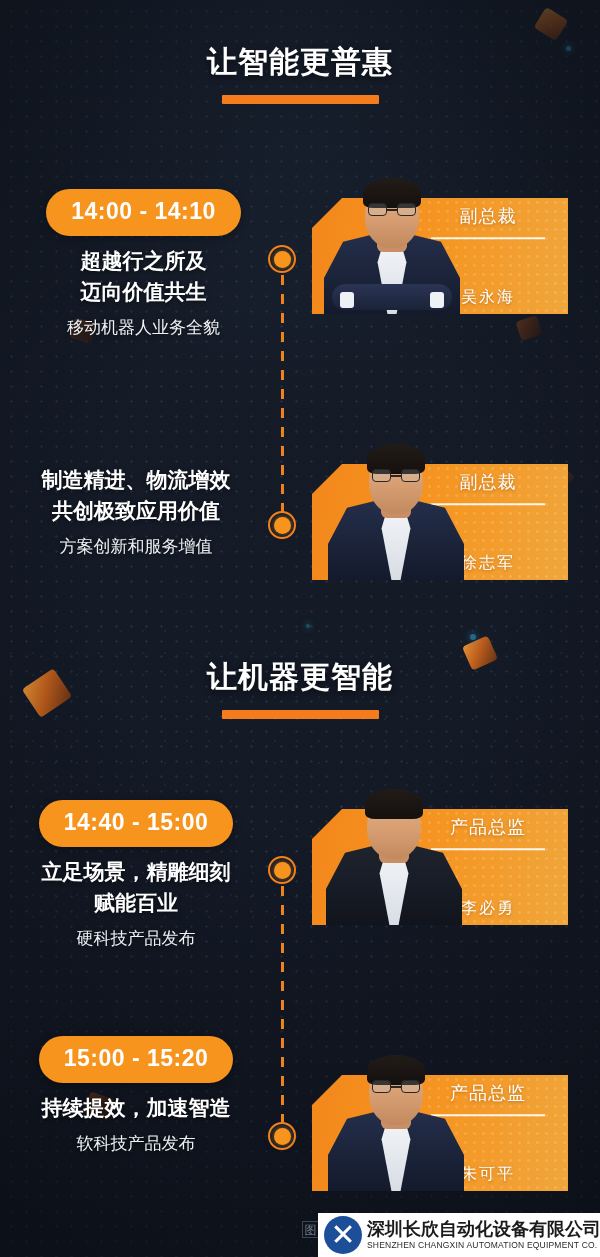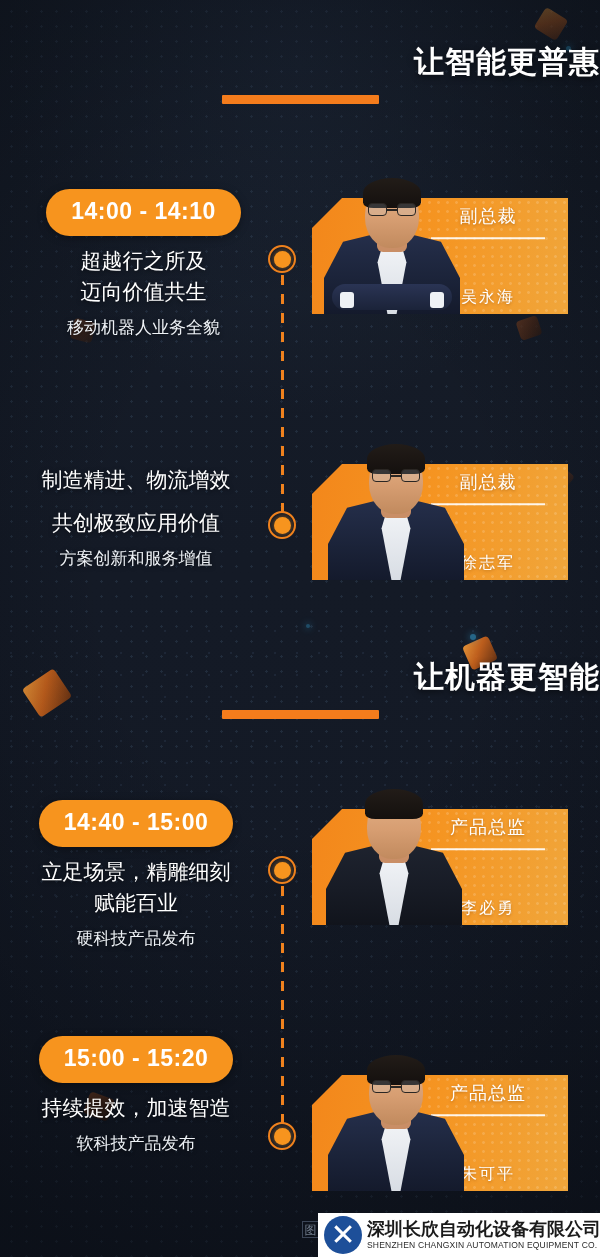--- a/index.html
+++ b/index.html
@@ -47,7 +47,6 @@
   .section-title .txt{
     font-size:30px; font-weight:bold; color:#ffffff; letter-spacing:1px;
     text-shadow:0 2px 6px rgba(0,0,0,.6);
-    text-align:right;
   }
   .section-title .bar{
     width:157px; height:9px; background:#f47c1c; margin:12px auto 0; border-radius:1px;

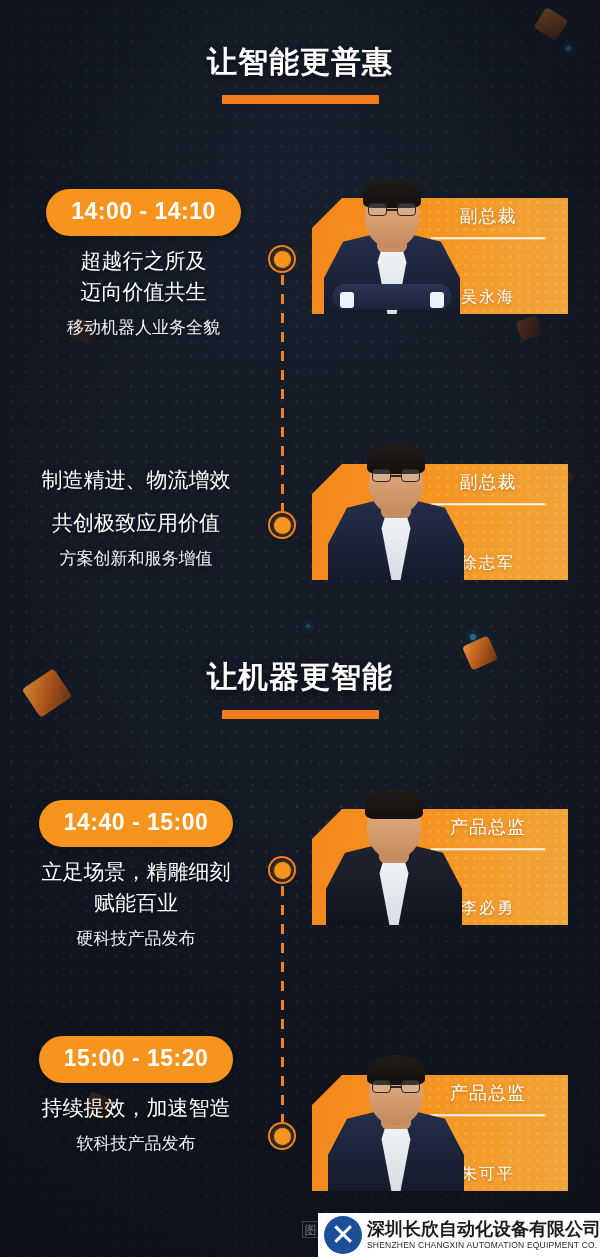--- a/index.html
+++ b/index.html
@@ -77,7 +77,7 @@
     box-shadow:0 2px 8px rgba(0,0,0,.35);
   }
   .s-title{
-    color:#ffffff; font-size:21px; font-weight:normal; line-height:1.38;
+    color:#ffffff; font-size:21px; font-weight:bold; line-height:1.38;
     margin-top:11px; white-space:nowrap; text-shadow:0 1px 4px rgba(0,0,0,.6);
   }
   .s-sub{

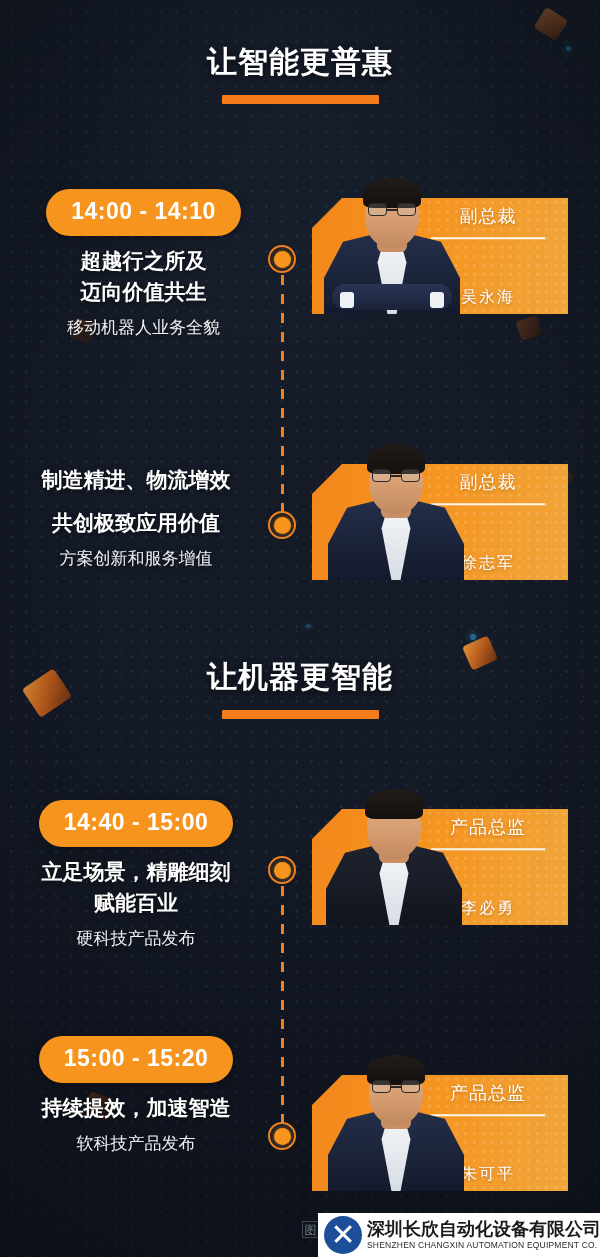--- a/index.html
+++ b/index.html
@@ -257,7 +257,7 @@
 
 <div class="session ta-c" style="left:18px;top:455px;width:236px;">
   <div class="s-title">制造精进、物流增效</div>
-  <div class="s-title" style="margin-top:14px">共创极致应用价值</div>
+  <div class="s-title" style="margin-top:2px">共创极致应用价值</div>
   <div class="s-sub">方案创新和服务增值</div>
 </div>
 

